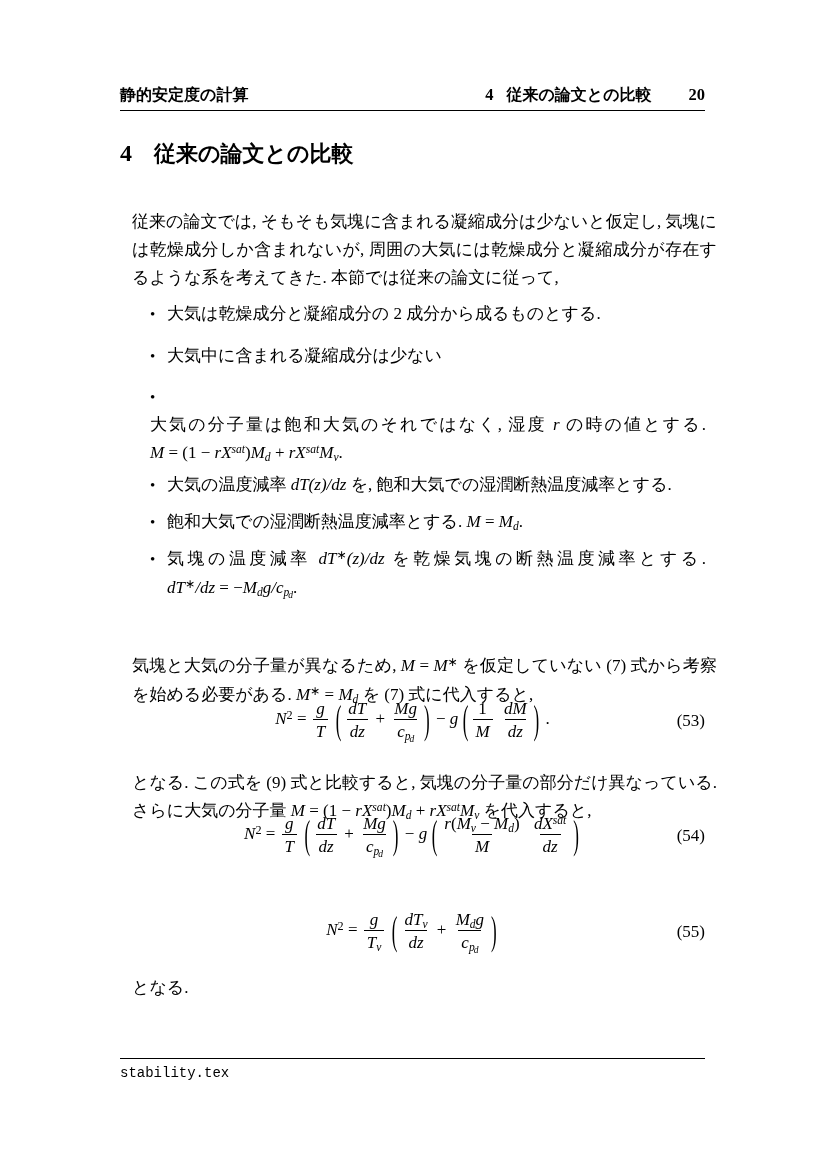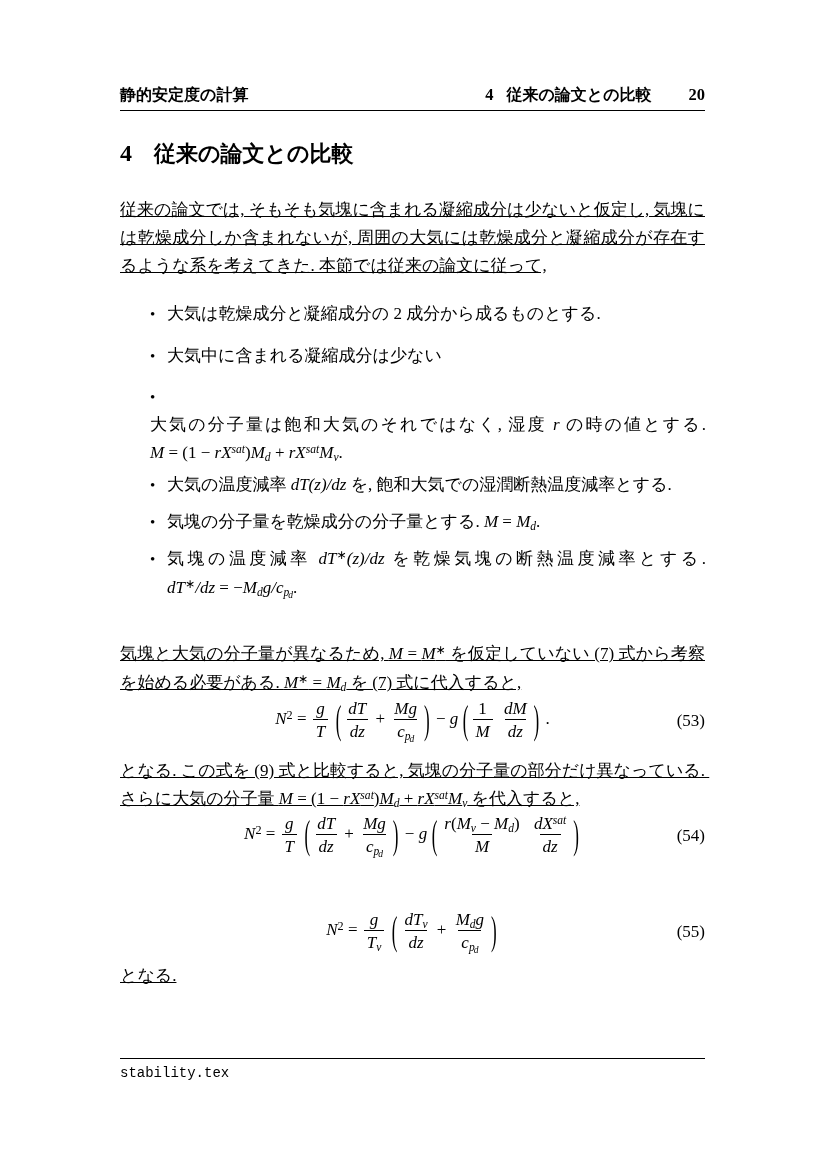--- a/index.html
+++ b/index.html
@@ -49,11 +49,10 @@
     position: absolute;
     left: 120px;
     width: 585px;
-    margin: 0;
+    margin: 12px;
     font-size: 17px;
     line-height: 28px;
     text-align: justify;
-    text-decoration: underline;
   }
 
   

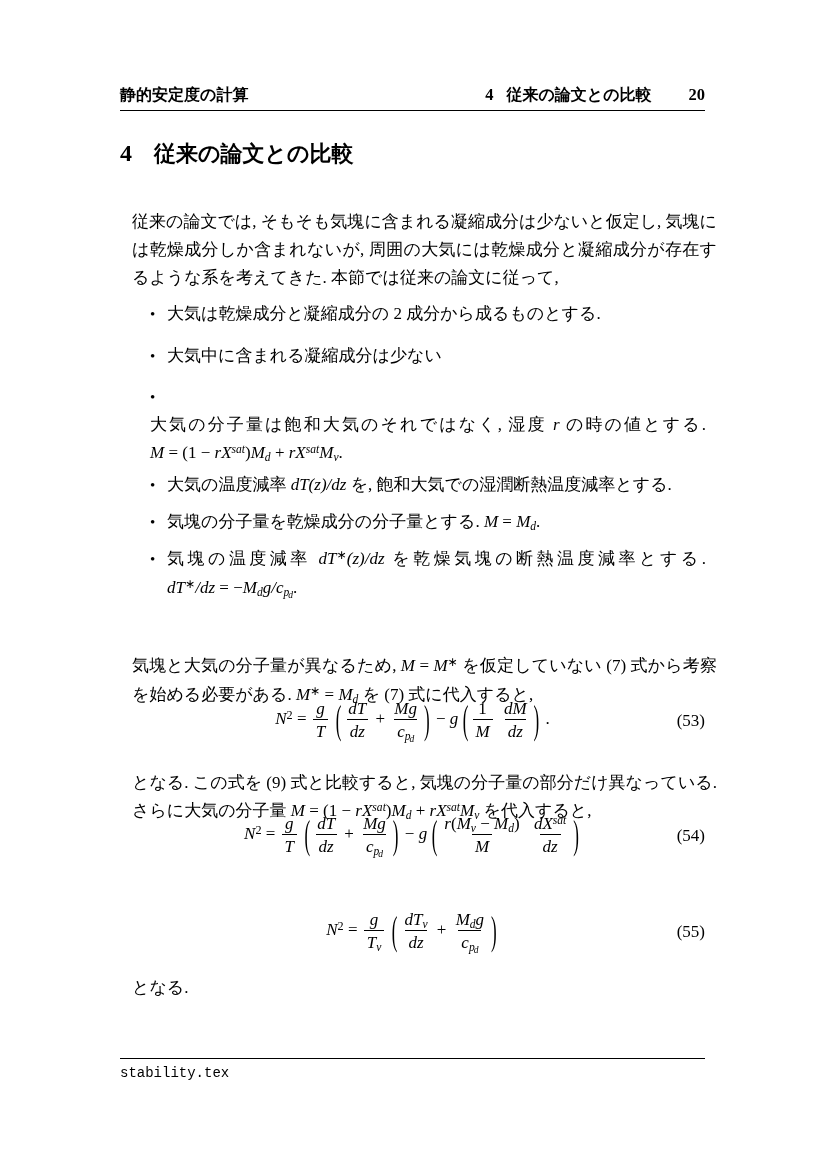--- a/index.html
+++ b/index.html
@@ -162,7 +162,7 @@
     </div>
     <div class="item">
       <span class="dot"></span>
-      <span class="itext"><span class="m-t">気塊の分子量を乾燥成分の分子量とする. </span><span class="m-i">M</span><span class="m-r"> = </span><span class="m-i">M</span><span class="m-sub">d</span><span class="m-r">.</span></span>
+      <span class="itext"><span class="m-t">飽和大気での湿潤断熱温度減率とする. </span><span class="m-i">M</span><span class="m-r"> = </span><span class="m-i">M</span><span class="m-sub">d</span><span class="m-r">.</span></span>
     </div>
     <div class="item">
       <span class="dot"></span>

